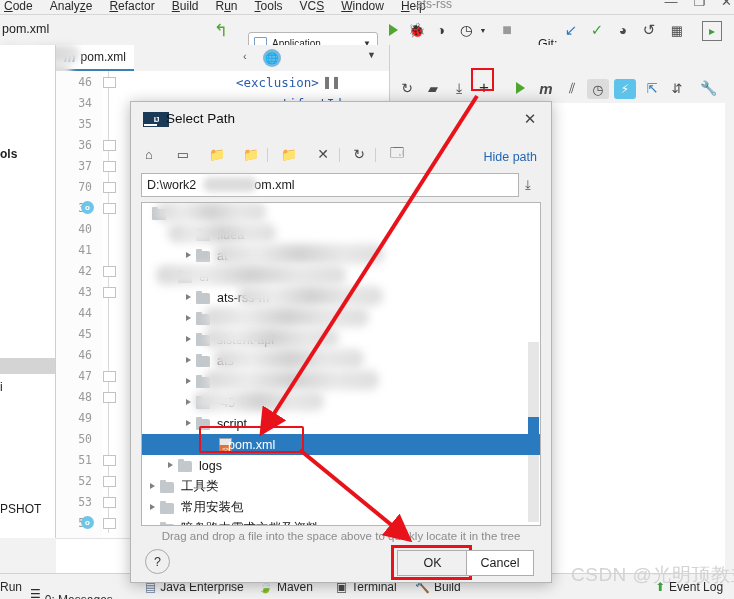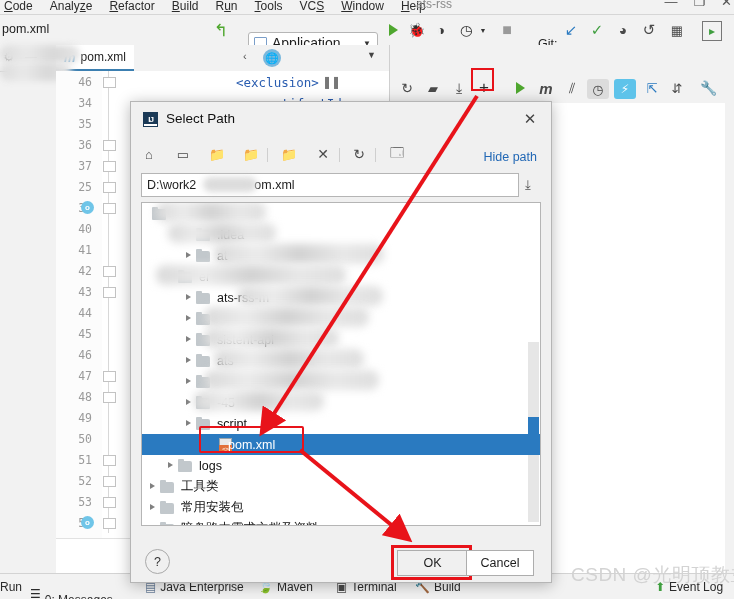--- a/index.html
+++ b/index.html
@@ -32,7 +32,7 @@
   #runcfg{position:absolute;left:248px;top:17px;width:130px;height:22px;background:#fff;
           border:1px solid #b6b6b6;border-radius:3px;display:flex;align-items:center;gap:5px;padding-left:5px;box-sizing:border-box;}
   #runcfg .sq{width:11px;height:11px;border:1.6px solid #7a9ec9;background:#fff;border-radius:1px;}
-  #runcfg .lbl{font-size:14px;}
+  #runcfg .lbl{font-size:10px;}
   #runcfg .cv{position:absolute;right:6px;font-size:8px;color:#333;}
   .tri-run{width:0;height:0;border-left:9px solid #4fa72f;border-top:6px solid transparent;border-bottom:6px solid transparent;}
   #gitlbl{position:absolute;left:538px;top:22px;font-size:12.5px;}

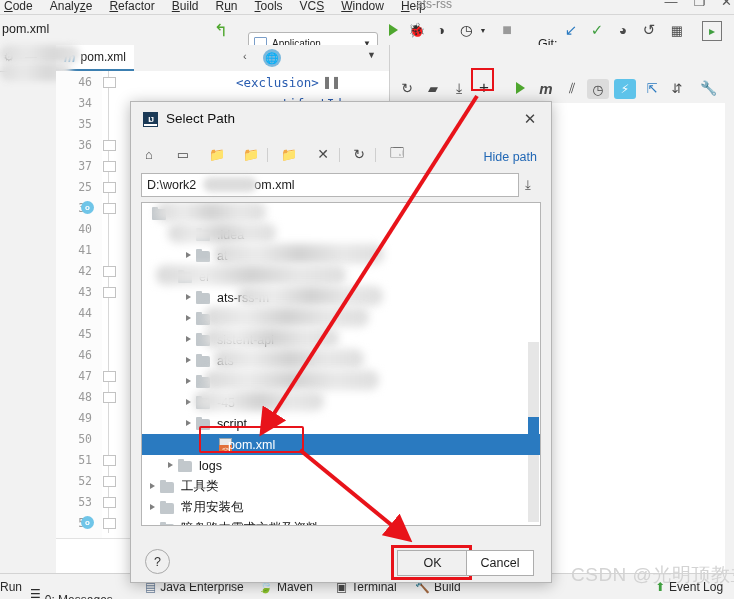--- a/index.html
+++ b/index.html
@@ -71,7 +71,7 @@
   #dialog{position:absolute;left:130px;top:101px;width:420px;height:480px;background:#f0f0f0;
           border:1px solid #b5b5b5;box-shadow:0 2px 14px rgba(0,0,0,.28);}
   #dlgTitle{position:absolute;left:0;top:0;width:420px;height:36px;background:#f0f0f0;}
-  #dlgIcon{position:absolute;left:12px;top:10px;width:15px;height:15px;background:#1b3a57;color:#fff;
+  #dlgIcon{position:absolute;left:12px;top:10px;width:26px;height:15px;background:#1b3a57;color:#fff;
            font-size:8px;font-weight:bold;display:flex;align-items:center;justify-content:center;letter-spacing:-1px;}
   #dlgIcon::after{content:"";position:absolute;left:1px;bottom:1px;width:13px;height:2px;background:#fff;}
   #dlgTitleTxt{position:absolute;left:35px;top:9px;font-size:13.5px;color:#111;}

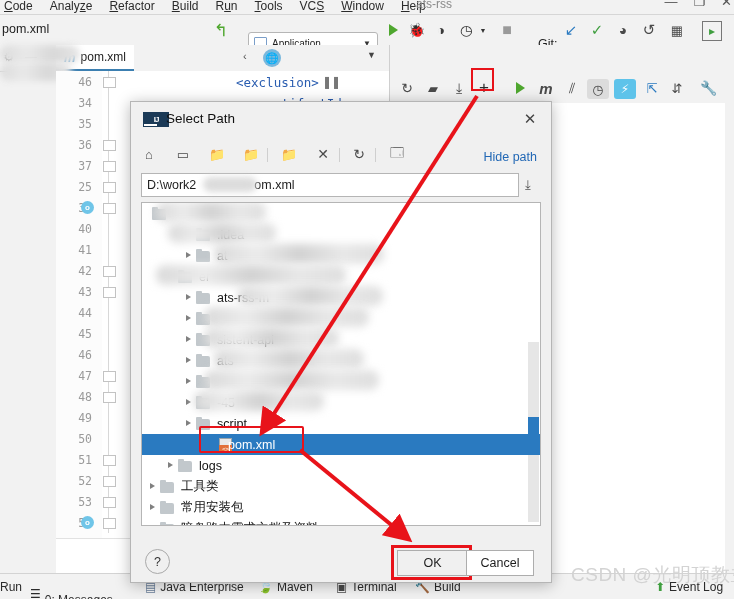--- a/index.html
+++ b/index.html
@@ -205,6 +205,12 @@
     <div class="tb-ico" style="left:719px;top:3px;color:#4a4a4a;font-size:13px;">—</div>
   </div>
 
+  <div id="leftPanelWhite">
+    <div id="lhighlight"></div>
+    <div class="lfrag" style="left:0px;top:102px;font-weight:bold;">ols</div>
+    <div class="lfrag" style="left:0px;top:335px;">i</div>
+    <div class="lfrag" style="left:0px;top:457px;">PSHOT</div>
+  </div>
 
   <div id="editor">
     <div id="gutter">

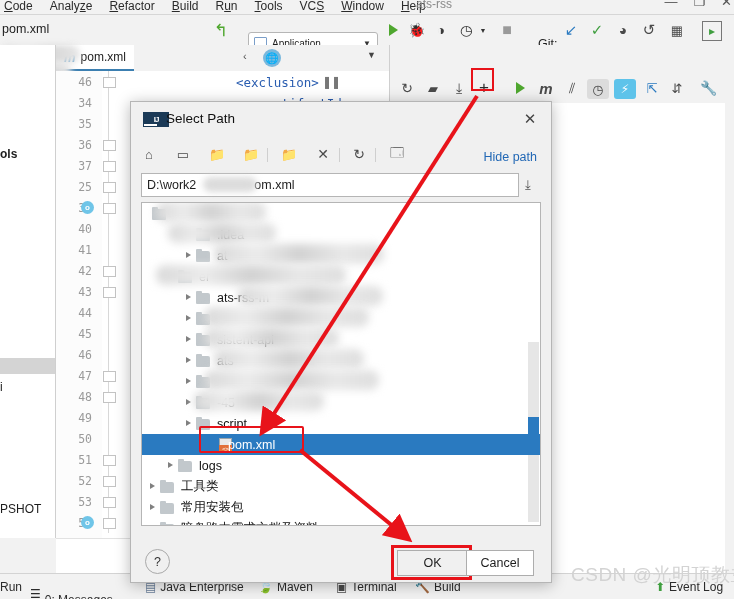--- a/index.html
+++ b/index.html
@@ -219,7 +219,7 @@
         <div class="lnum" style="top: 46px;">35</div>
         <div class="lnum" style="top: 67px;">36</div>
         <div class="lnum" style="top: 88px;">37</div>
-        <div class="lnum" style="top: 109px;">25</div>
+        <div class="lnum" style="top: 109px;">70</div>
         <div class="lnum" style="top: 130px;">39</div>
         <div class="lnum" style="top: 151px;">40</div>
         <div class="lnum" style="top: 172px;">41</div>

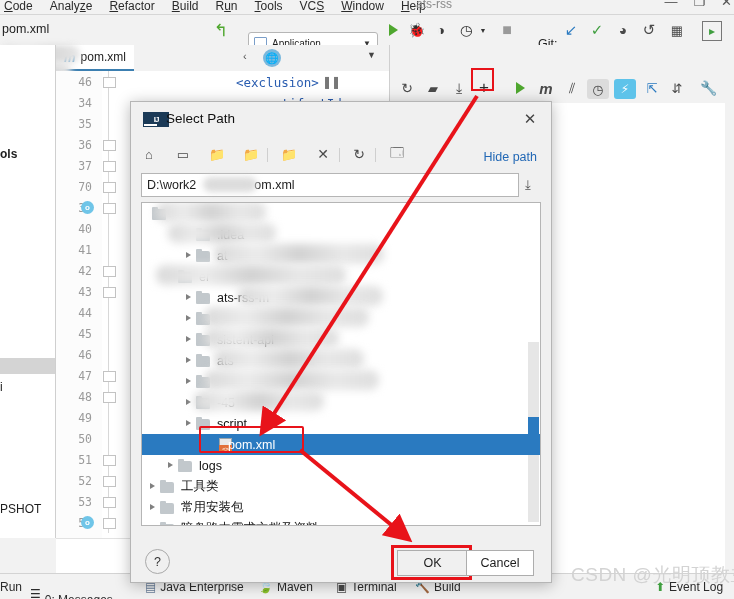--- a/index.html
+++ b/index.html
@@ -452,6 +452,7 @@
       </div>
     <div id="pomBox"></div>
 
+    <div id="dragHint">Drag and drop a file into the space above to quickly locate it in the tree</div>
     <div id="helpBtn">?</div>
     <div id="okBtn">OK</div>
     <div id="okBox"></div>

